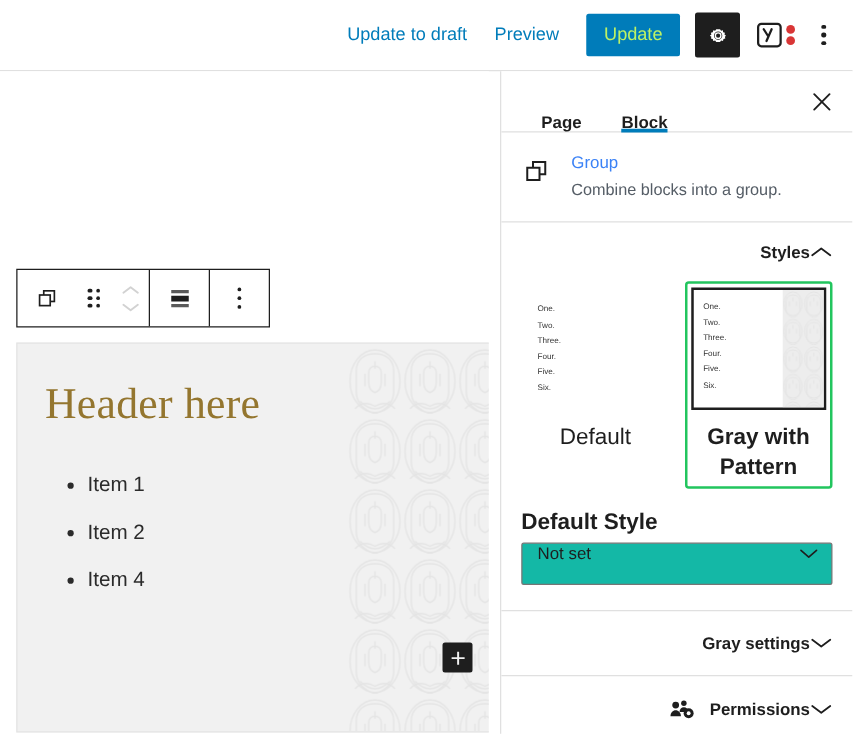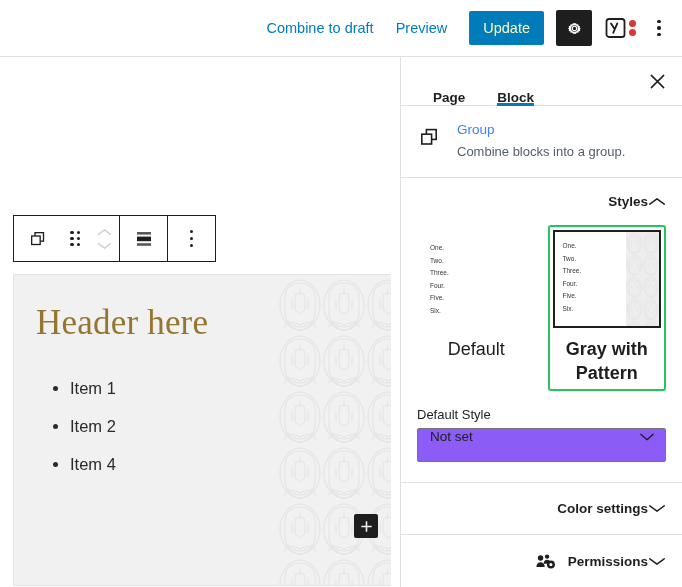--- a/index.html
+++ b/index.html
@@ -293,7 +293,7 @@
 <body>
 
 <div class="topbar">
-  <button class="tb-link">Combine to draft</button>
+  <button class="tb-link">Update to draft</button>
   <button class="tb-link">Preview</button>
   <button class="tb-update">Update</button>
 

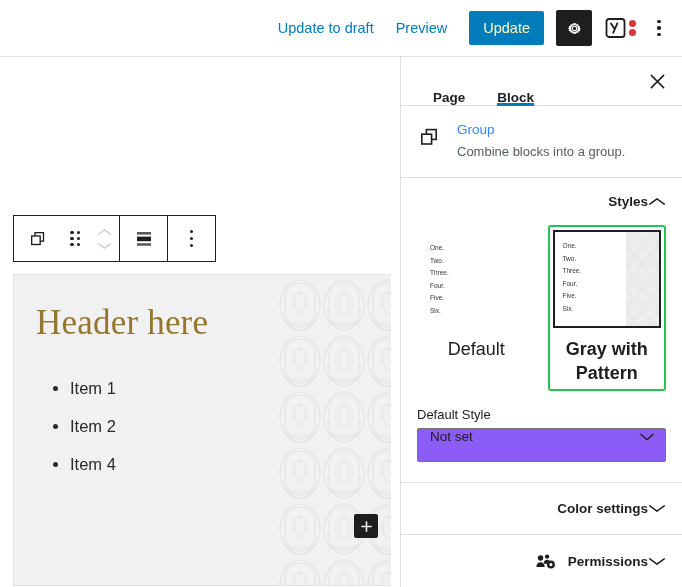--- a/index.html
+++ b/index.html
@@ -33,7 +33,7 @@
   .tb-link:first-child { margin-right: 2px; }
   .tb-update {
     background: #007cba;
-    color: #fef9c3;
+    color: #bef264;
     font-size: 14.5px;
     border: none;
     border-radius: 2px;

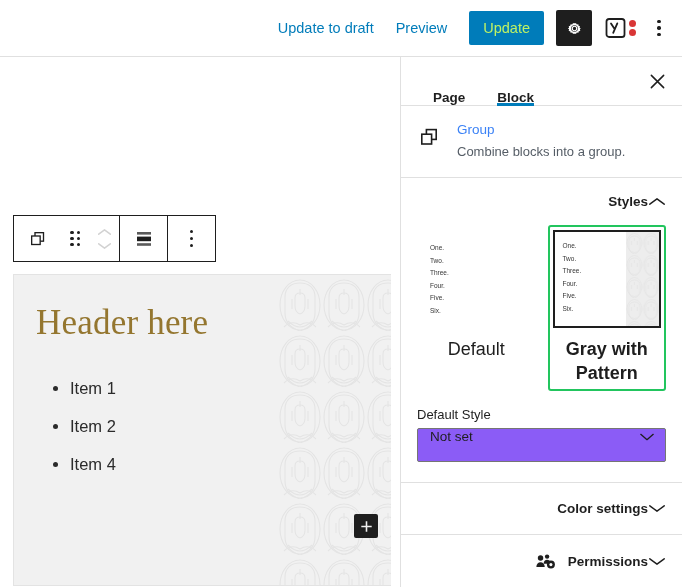--- a/index.html
+++ b/index.html
@@ -276,7 +276,7 @@
   }
   .style-card.selected .style-label { font-weight: bold; }
 
-  .field-label { font-size: 13px; color: #1e1e1e; margin: 16px 0 6px 0; display: block; }
+  .field-label { font-size: 18px; color: #1e1e1e; margin: 16px 0 6px 0; display: block; font-weight: bold; }
   .select-box {
     width: 100%; height: 34px;
     border: 1px solid #757575;

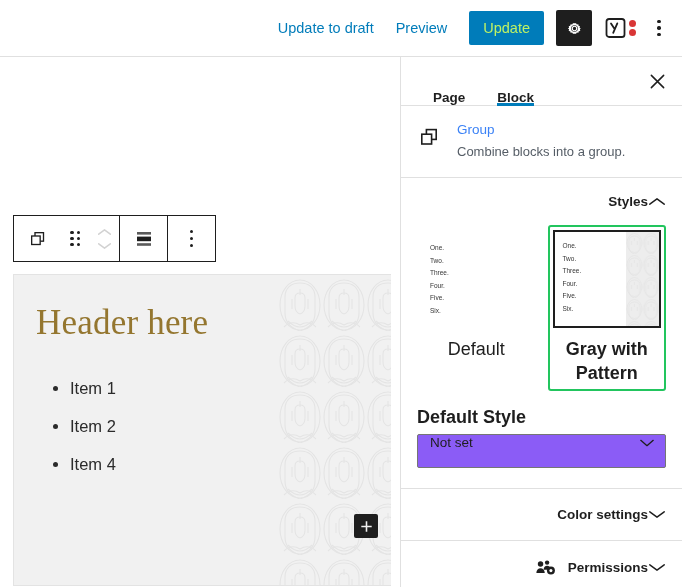--- a/index.html
+++ b/index.html
@@ -281,7 +281,7 @@
     width: 100%; height: 34px;
     border: 1px solid #757575;
     border-radius: 2px;
-    background: #8b5cf6;
+    background: #14b8a6;
     display: flex; align-items: center; justify-content: space-between;
     padding: 0 10px 16px 12px;
     font-size: 13.5px; color: #1e1e1e;

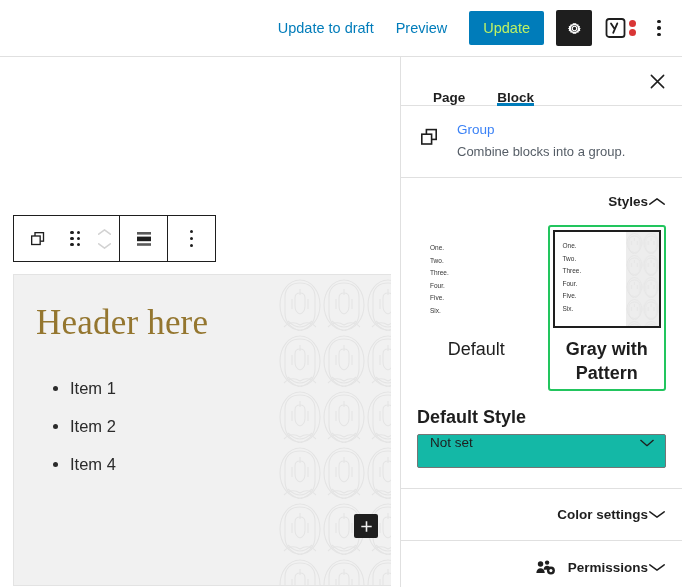--- a/index.html
+++ b/index.html
@@ -491,7 +491,7 @@
 
   <div class="panel">
     <div class="panel-head" style="padding-top:18px;padding-bottom:18px;">
-      <span class="panel-title">Color settings</span>
+      <span class="panel-title">Gray settings</span>
       <svg width="18" height="11" viewBox="0 0 20 12" class="chev">
         <path d="M2 3l8 6 8-6" fill="none" stroke="#1e1e1e" stroke-width="1.6" stroke-linecap="round" stroke-linejoin="round"></path>
       </svg>

